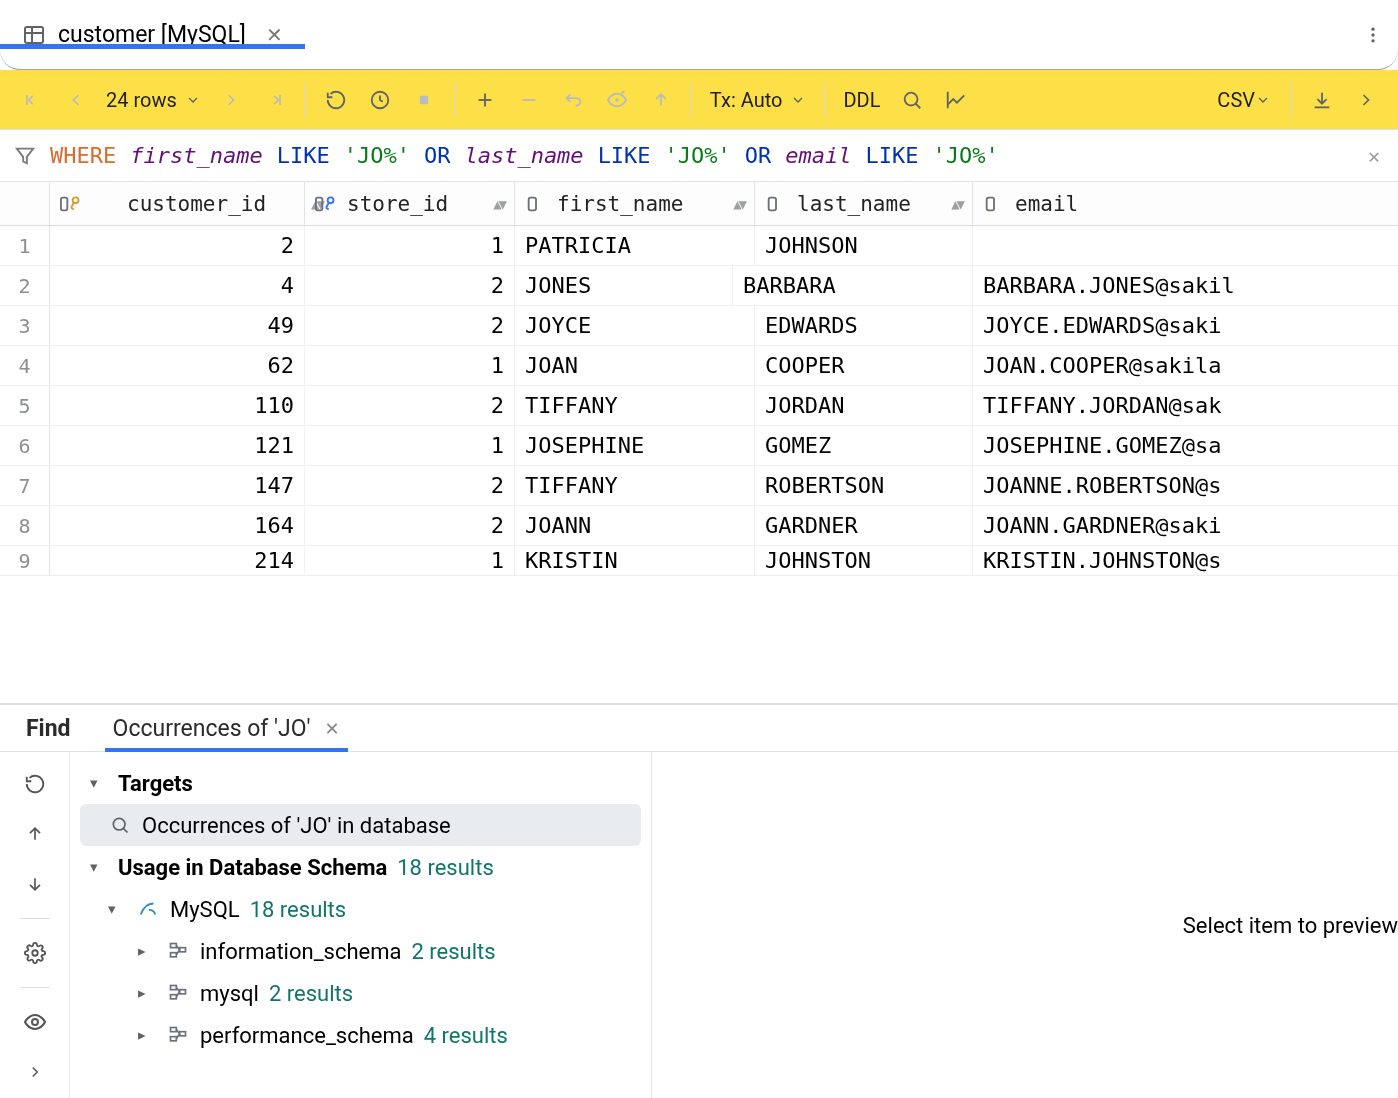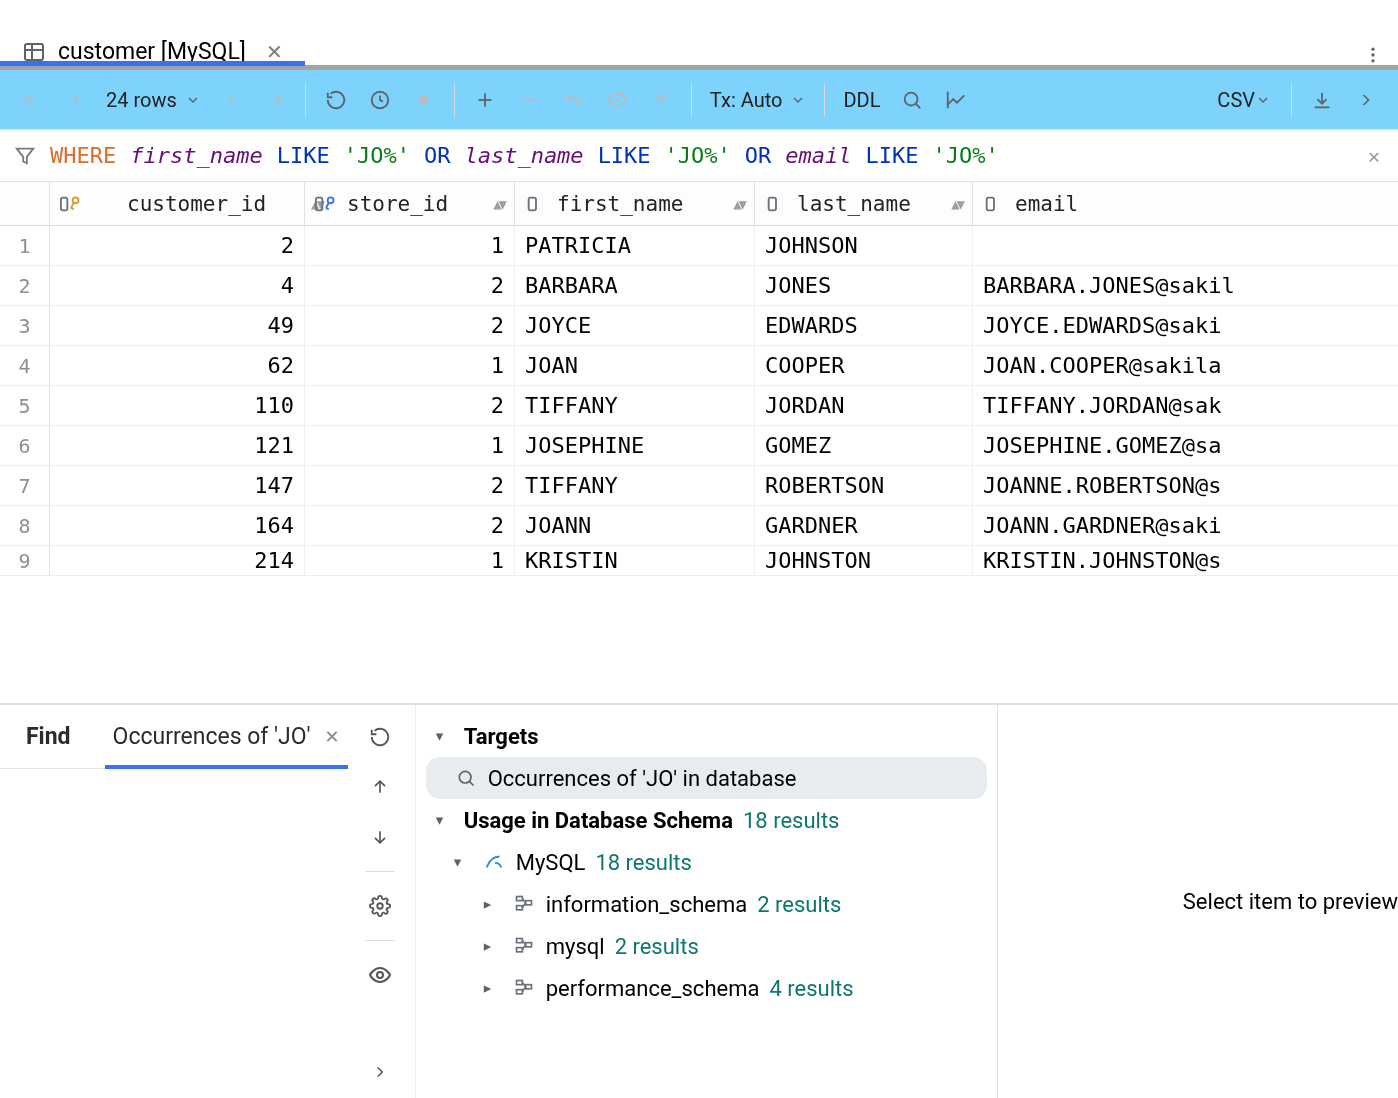--- a/index.html
+++ b/index.html
@@ -19,9 +19,10 @@
   .tabbar {
     height: 70px;
     display: flex;
-    align-items: flex-end;
-    border-bottom: 5px solid #a3a3a3;
+    align-items: center;
+    border-bottom: 1px solid #a3a3a3;
     background: #fff;
+    border-radius: 20px;
   }
   .tab {
     display: flex;

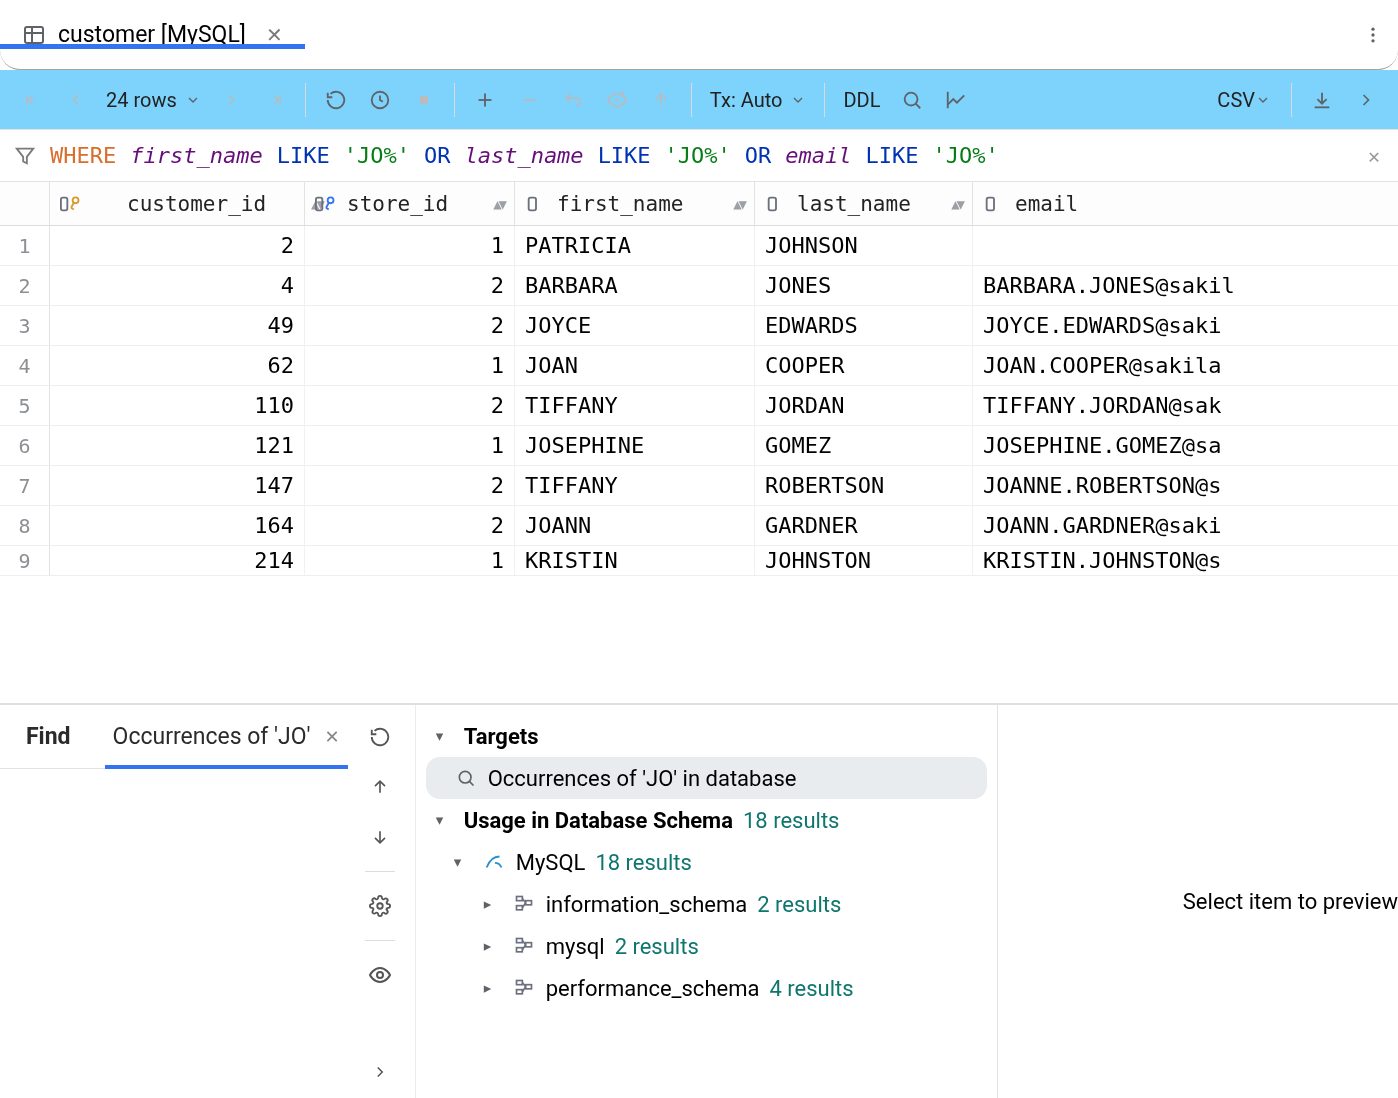--- a/index.html
+++ b/index.html
@@ -47,7 +47,7 @@
   
   .toolbar {
     height: 60px;
-    background: #7dd3fc;
+    background: #fde047;
     border-bottom: 1px solid #e2e2e2;
     display: flex;
     align-items: center;

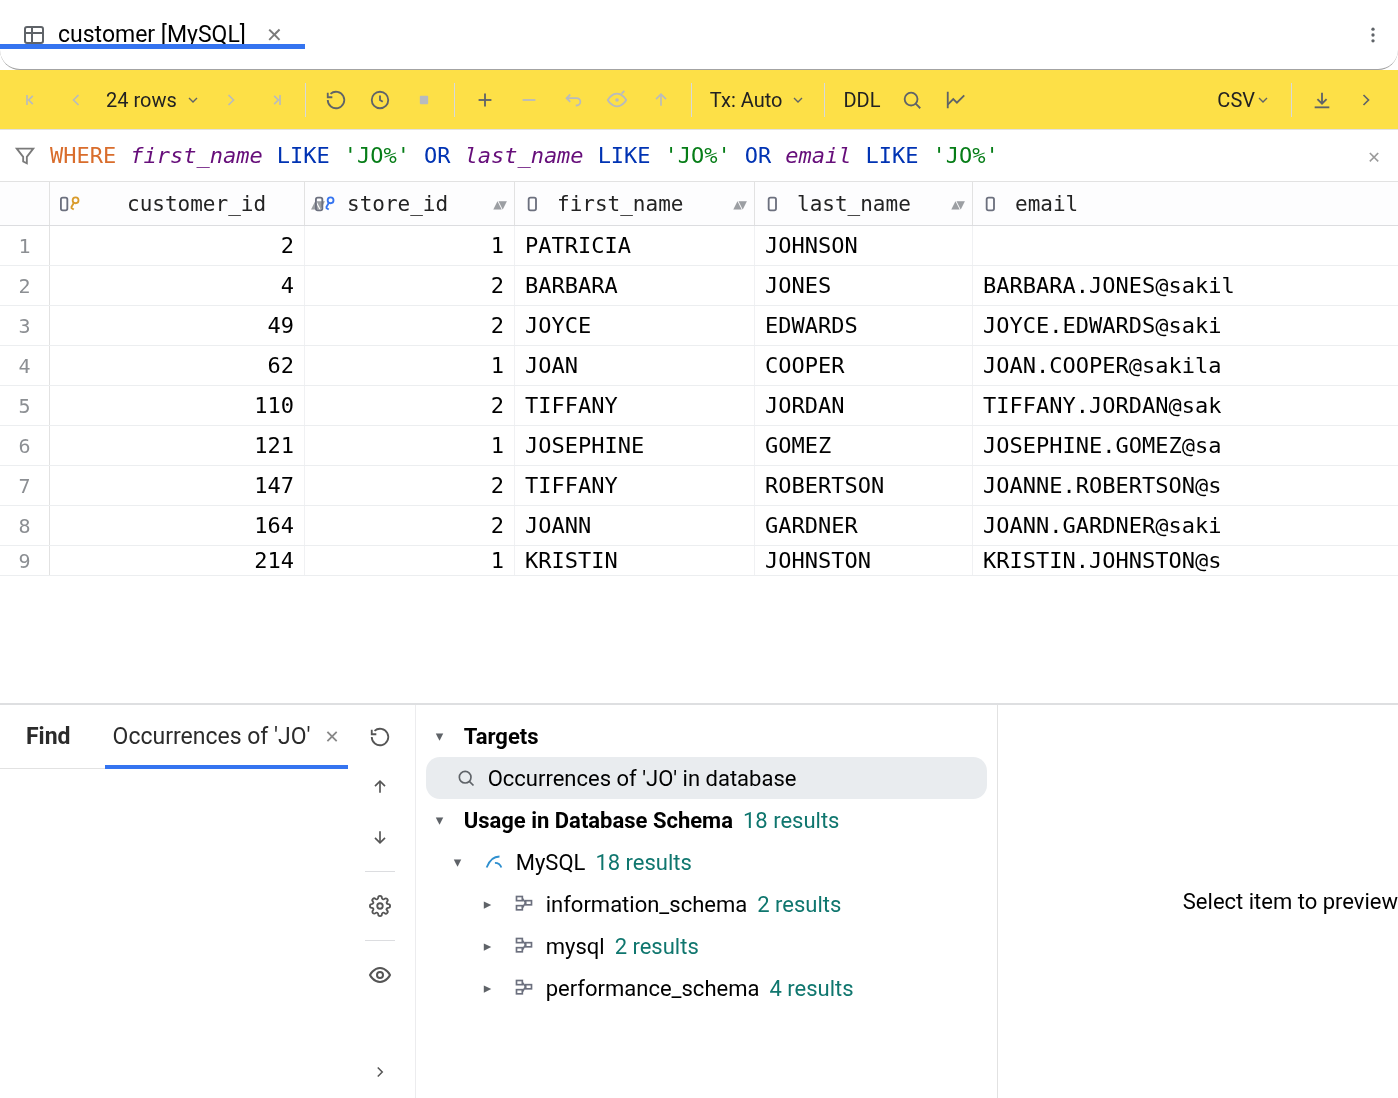--- a/index.html
+++ b/index.html
@@ -452,8 +452,8 @@
       <div class="td-gutter">2</div>
       <div class="td num col-cid">4</div>
       <div class="td num col-sid">2</div>
+      <div class="td col-ln">JONES</div>
       <div class="td col-fn">BARBARA</div>
-      <div class="td col-ln">JONES</div>
       <div class="td col-em">BARBARA.JONES@sakil</div>
     </div>
     <div class="trow">

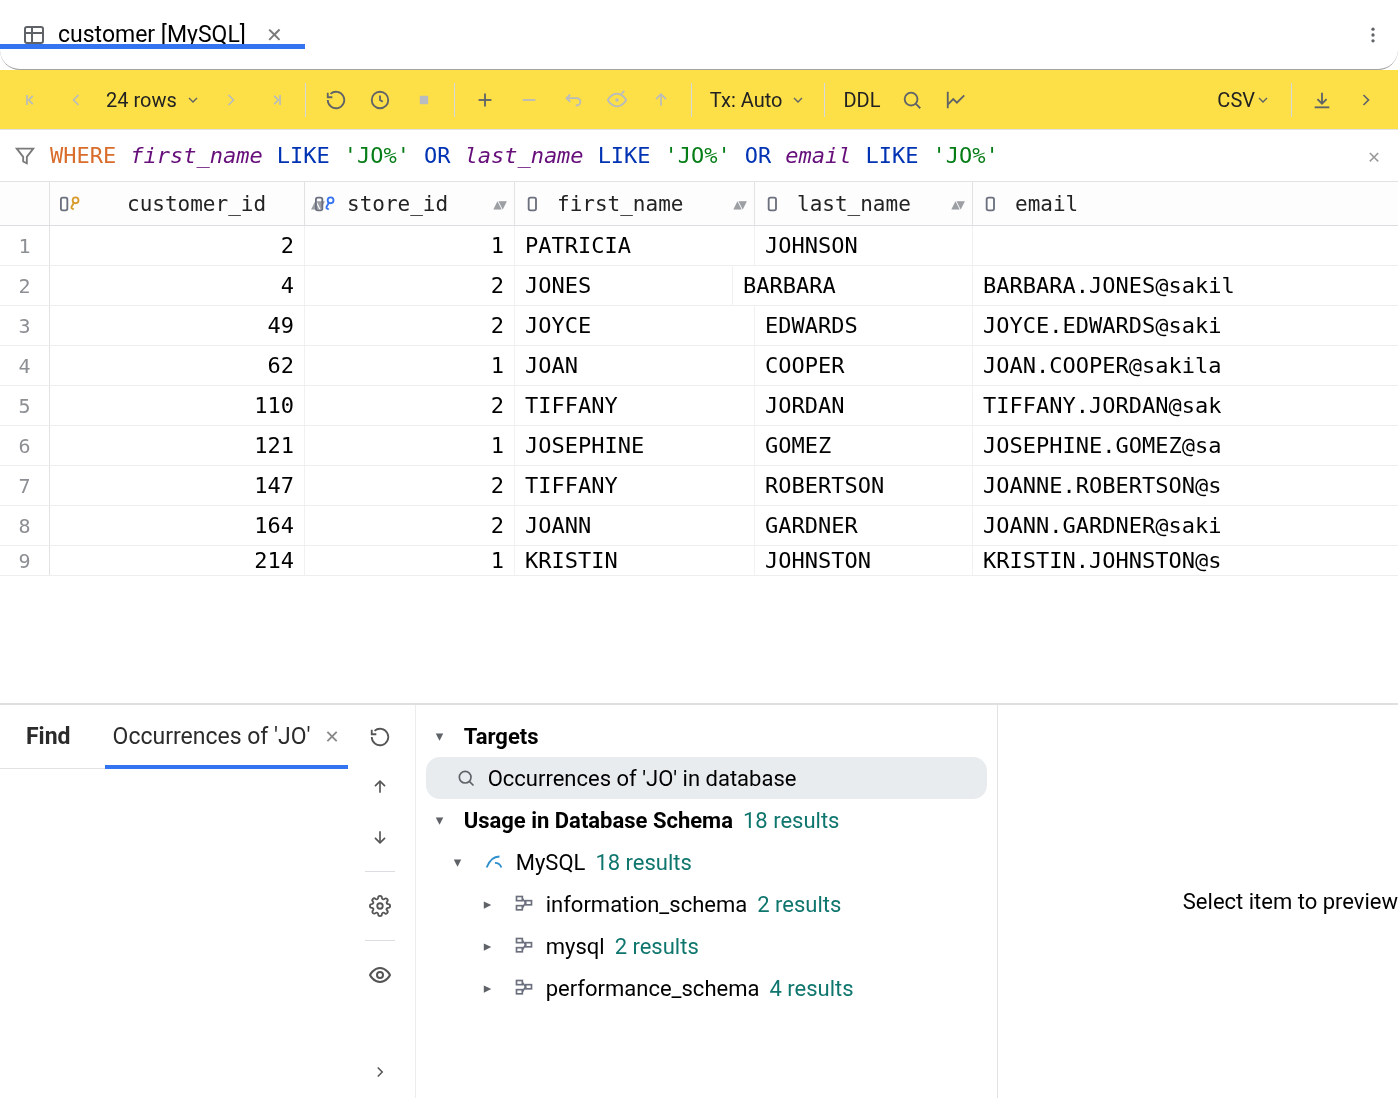--- a/index.html
+++ b/index.html
@@ -154,6 +154,7 @@
     background: #fff;
     border-top: 2px solid #dedfe1;
     display: flex;
+    flex-direction: column;
   }
   .find-tabs {
     height: 64px;

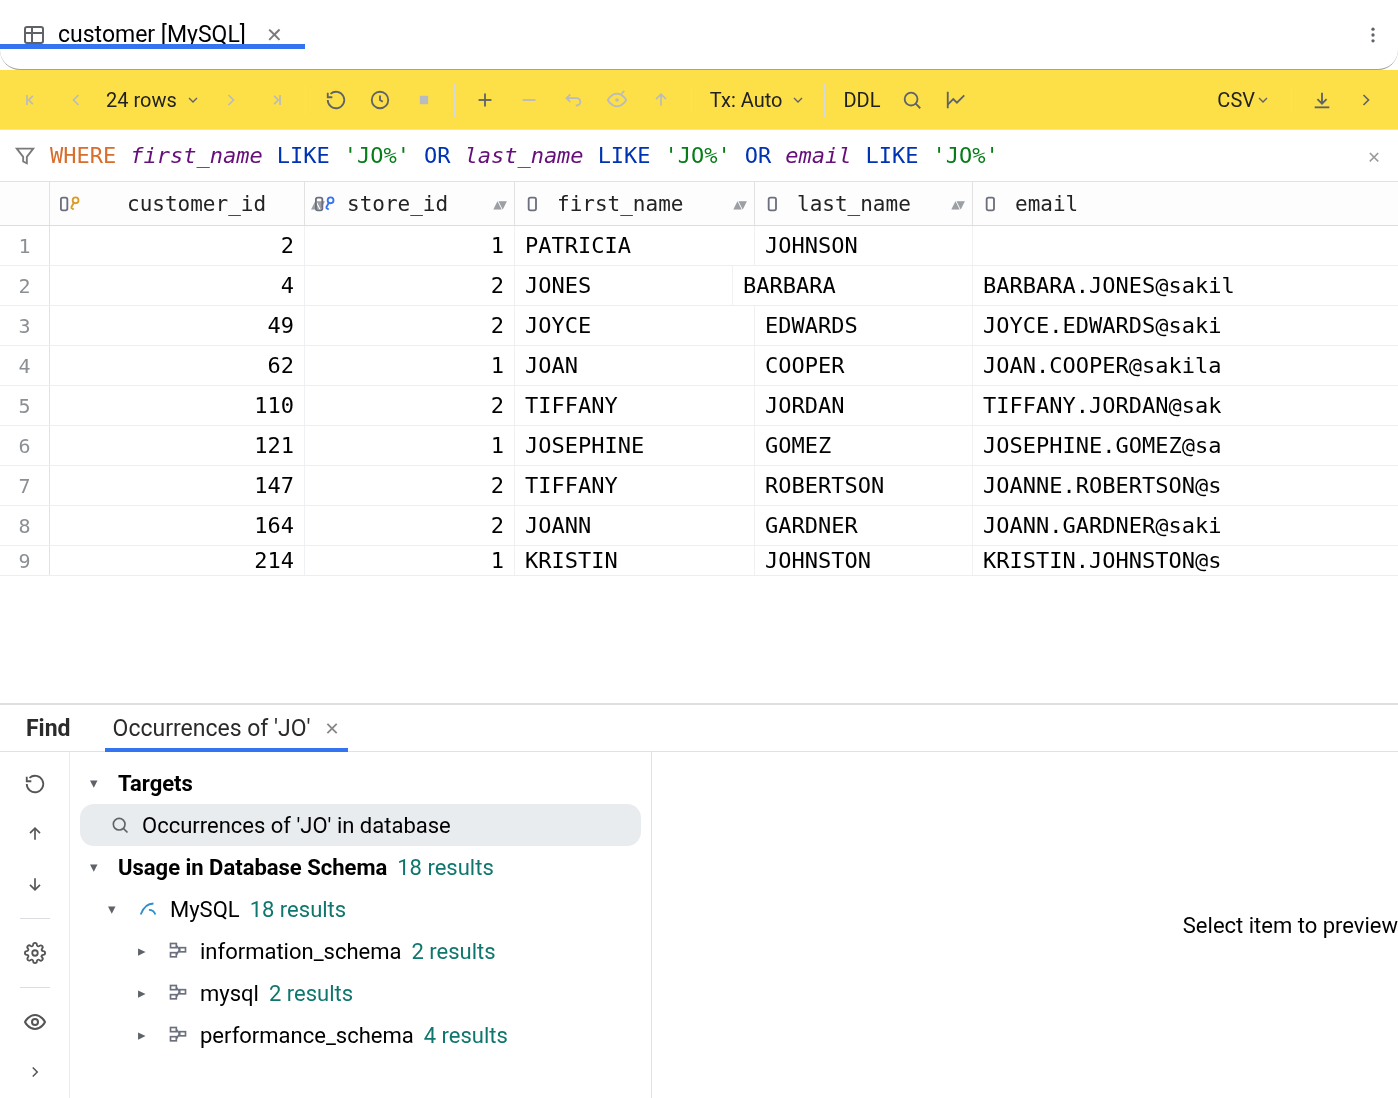--- a/index.html
+++ b/index.html
@@ -201,7 +201,7 @@
     border-radius: 6px;
     padding: 0 10px;
   }
-  .tree-row.selected { background: #e9ecef; border-radius: 14px; }
+  .tree-row.selected { background: #e9ecef; }
   .tree-row .chev { width:18px; color:#5f6368; font-size:15px;}
   .tree-row .ticon { width:24px; height:24px; display:flex;align-items:center;justify-content:center;}
   .tree-row .tlabel { }

